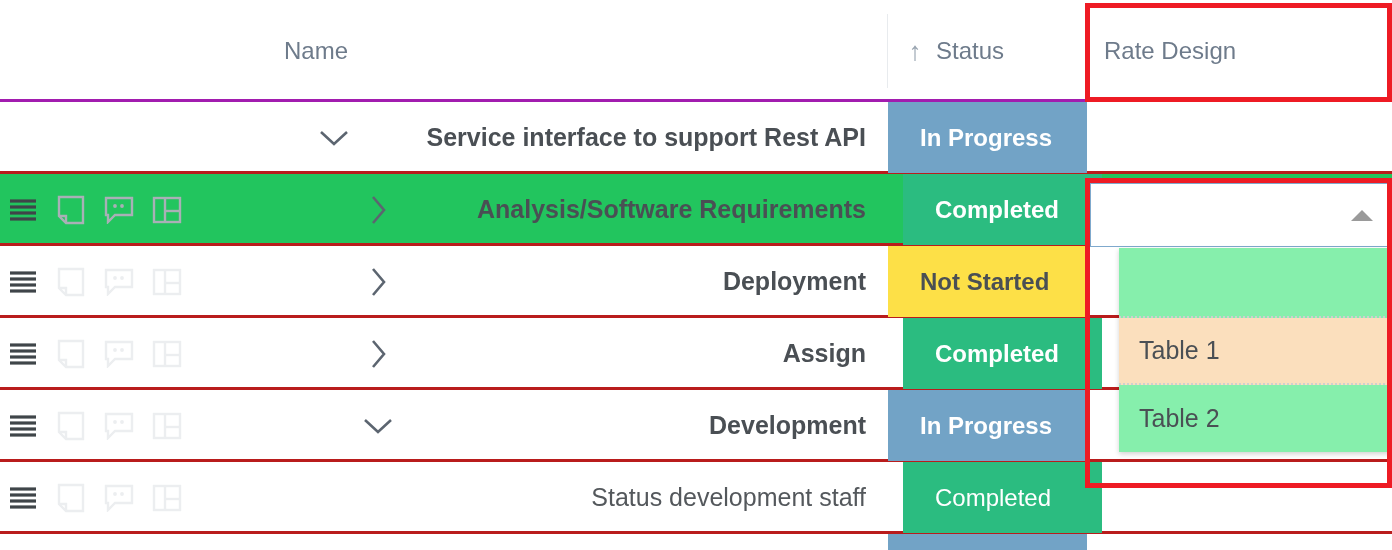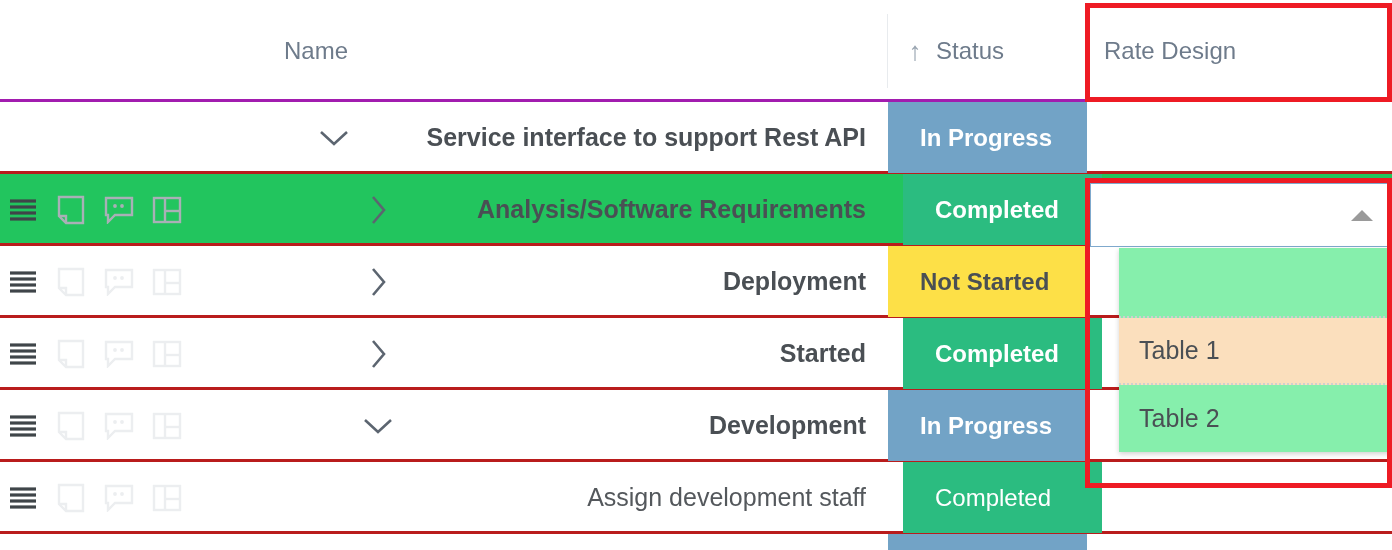--- a/index.html
+++ b/index.html
@@ -379,7 +379,7 @@
             </svg>
           </span>
         </div>
-        <div class="row-name">Started</div>
+        <div class="row-name">Assign</div>
         <div class="status st-completed">Completed</div>
       </div>
       <div class="row">

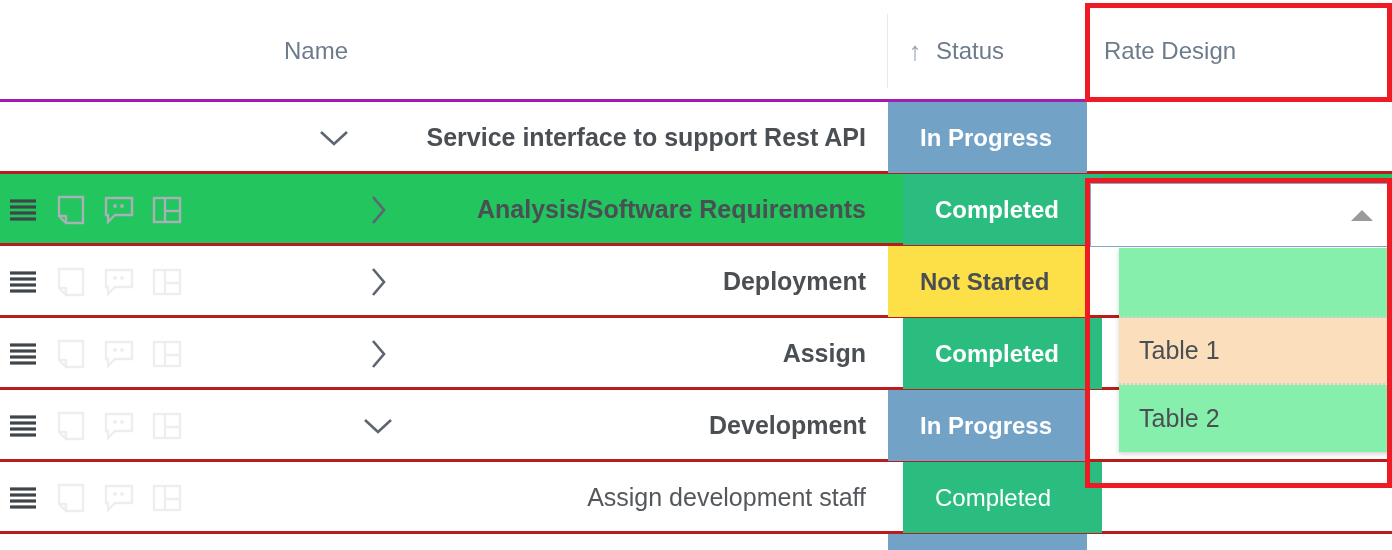--- a/index.html
+++ b/index.html
@@ -454,7 +454,7 @@
             </svg>
           </span>
         </div>
-        <div class="row-name leaf">Assign development staff</div>
+        <div class="row-name leaf">Status development staff</div>
         <div class="status st-completed leaf">Completed</div>
       </div>
       <div class="row">

